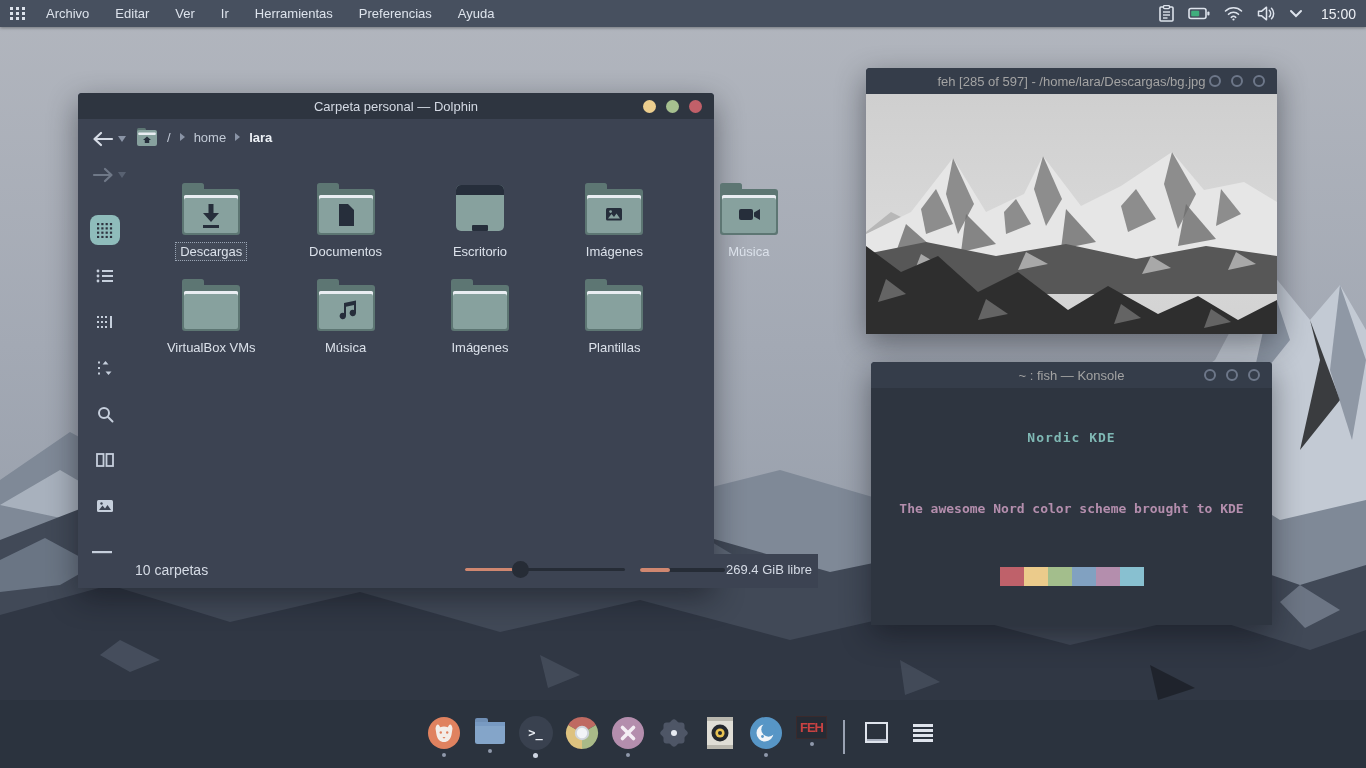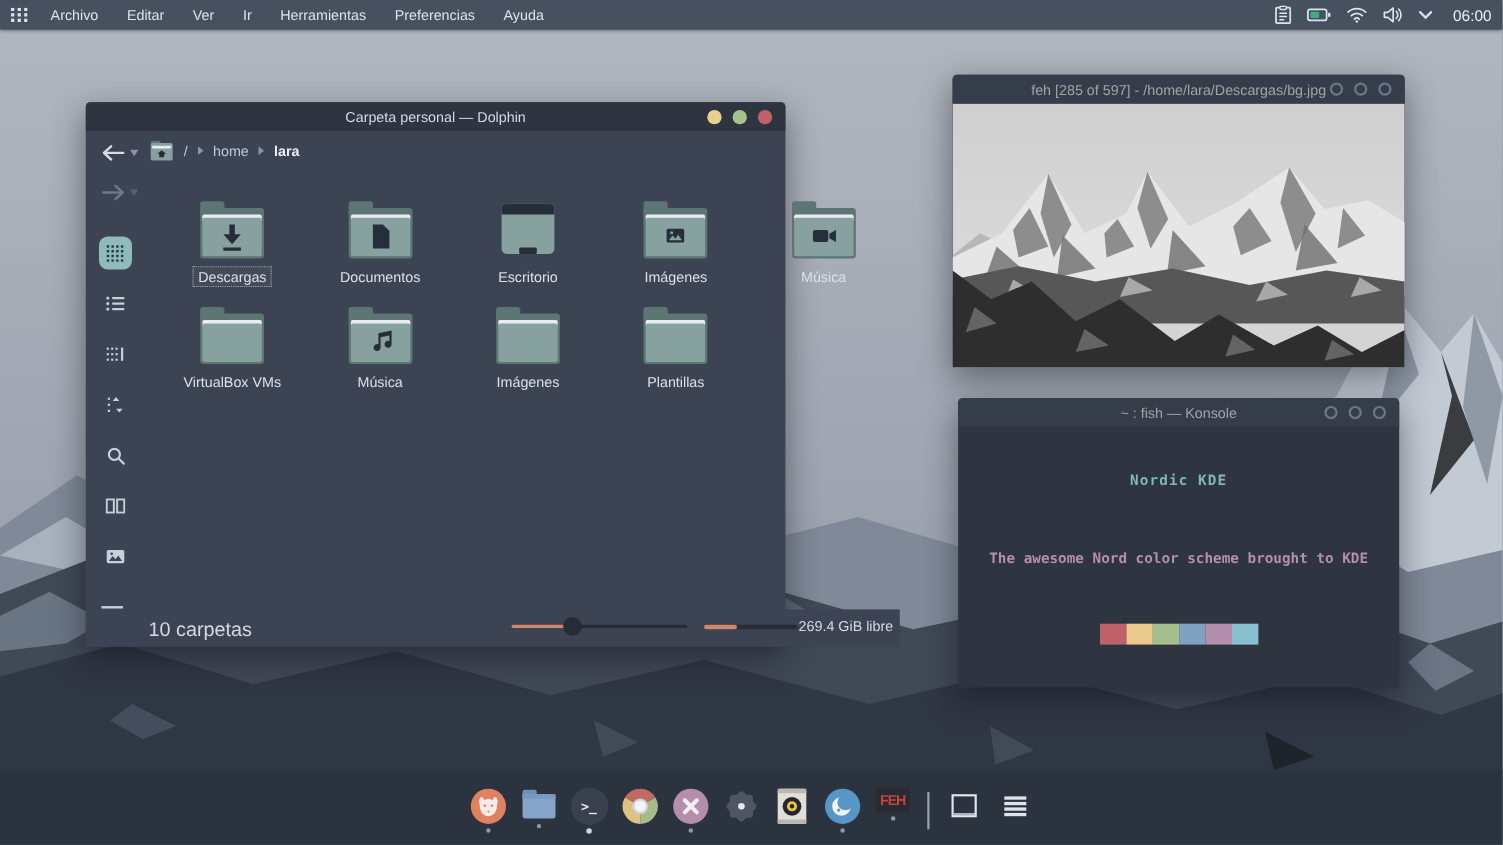--- a/index.html
+++ b/index.html
@@ -226,7 +226,7 @@
             <path d="M2 2 l5 5 5 -5"></path>
           </svg>
       </span>
-      <span class="clock">06:00</span>
+      <span class="clock">15:00</span>
     </div>
   </div>
 

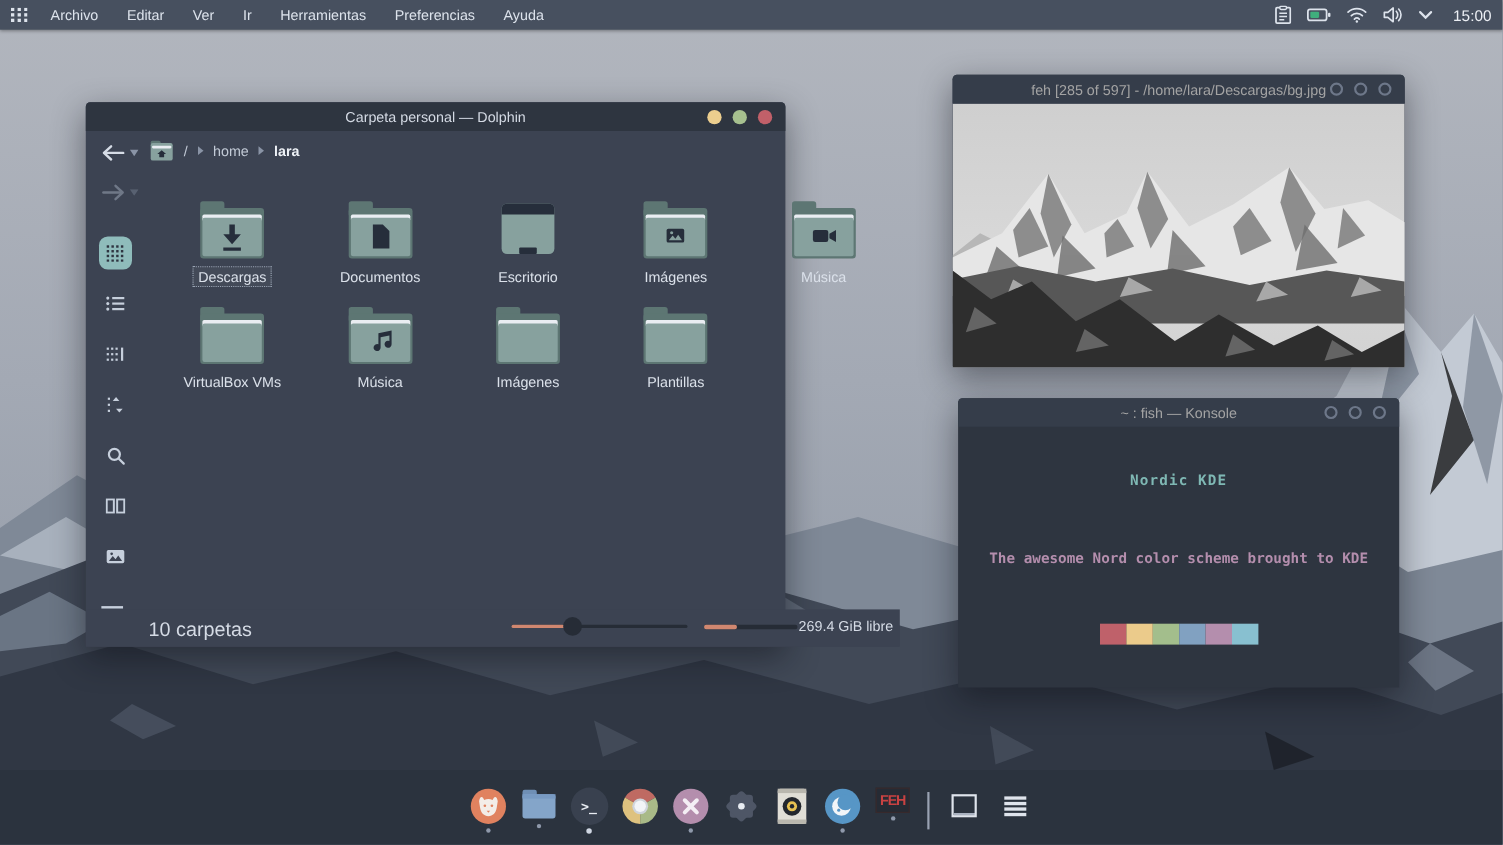--- a/index.html
+++ b/index.html
@@ -51,7 +51,7 @@
   .folder-label { margin-top:3px; font-size:13px; color:#dbe1ea; padding:1px 4px; border:1px dotted transparent; }
   .folder-item.selected .folder-label { border-color:#9aa5b5; background:rgba(255,255,255,.04); }
   .statusbar { position:absolute; left:0; bottom:0; width:740px; height:34px; background:#3c4352; }
-  .status-left { position:absolute; left:57px; top:8px; font-size:18px; color:#d5dbe5; }
+  .status-left { position:absolute; left:57px; top:8px; font-size:14px; color:#d5dbe5; }
   .zoom-slider { position:absolute; left:387px; top:14px; width:160px; height:3px; background:#262c36; border-radius:2px; }
   .zoom-fill { position:absolute; left:0; top:0; height:3px; width:48px; background:#d08770; border-radius:2px; }
   .zoom-knob { position:absolute; left:47px; top:-7px; width:17px; height:17px; border-radius:50%; background:#262c36; }

